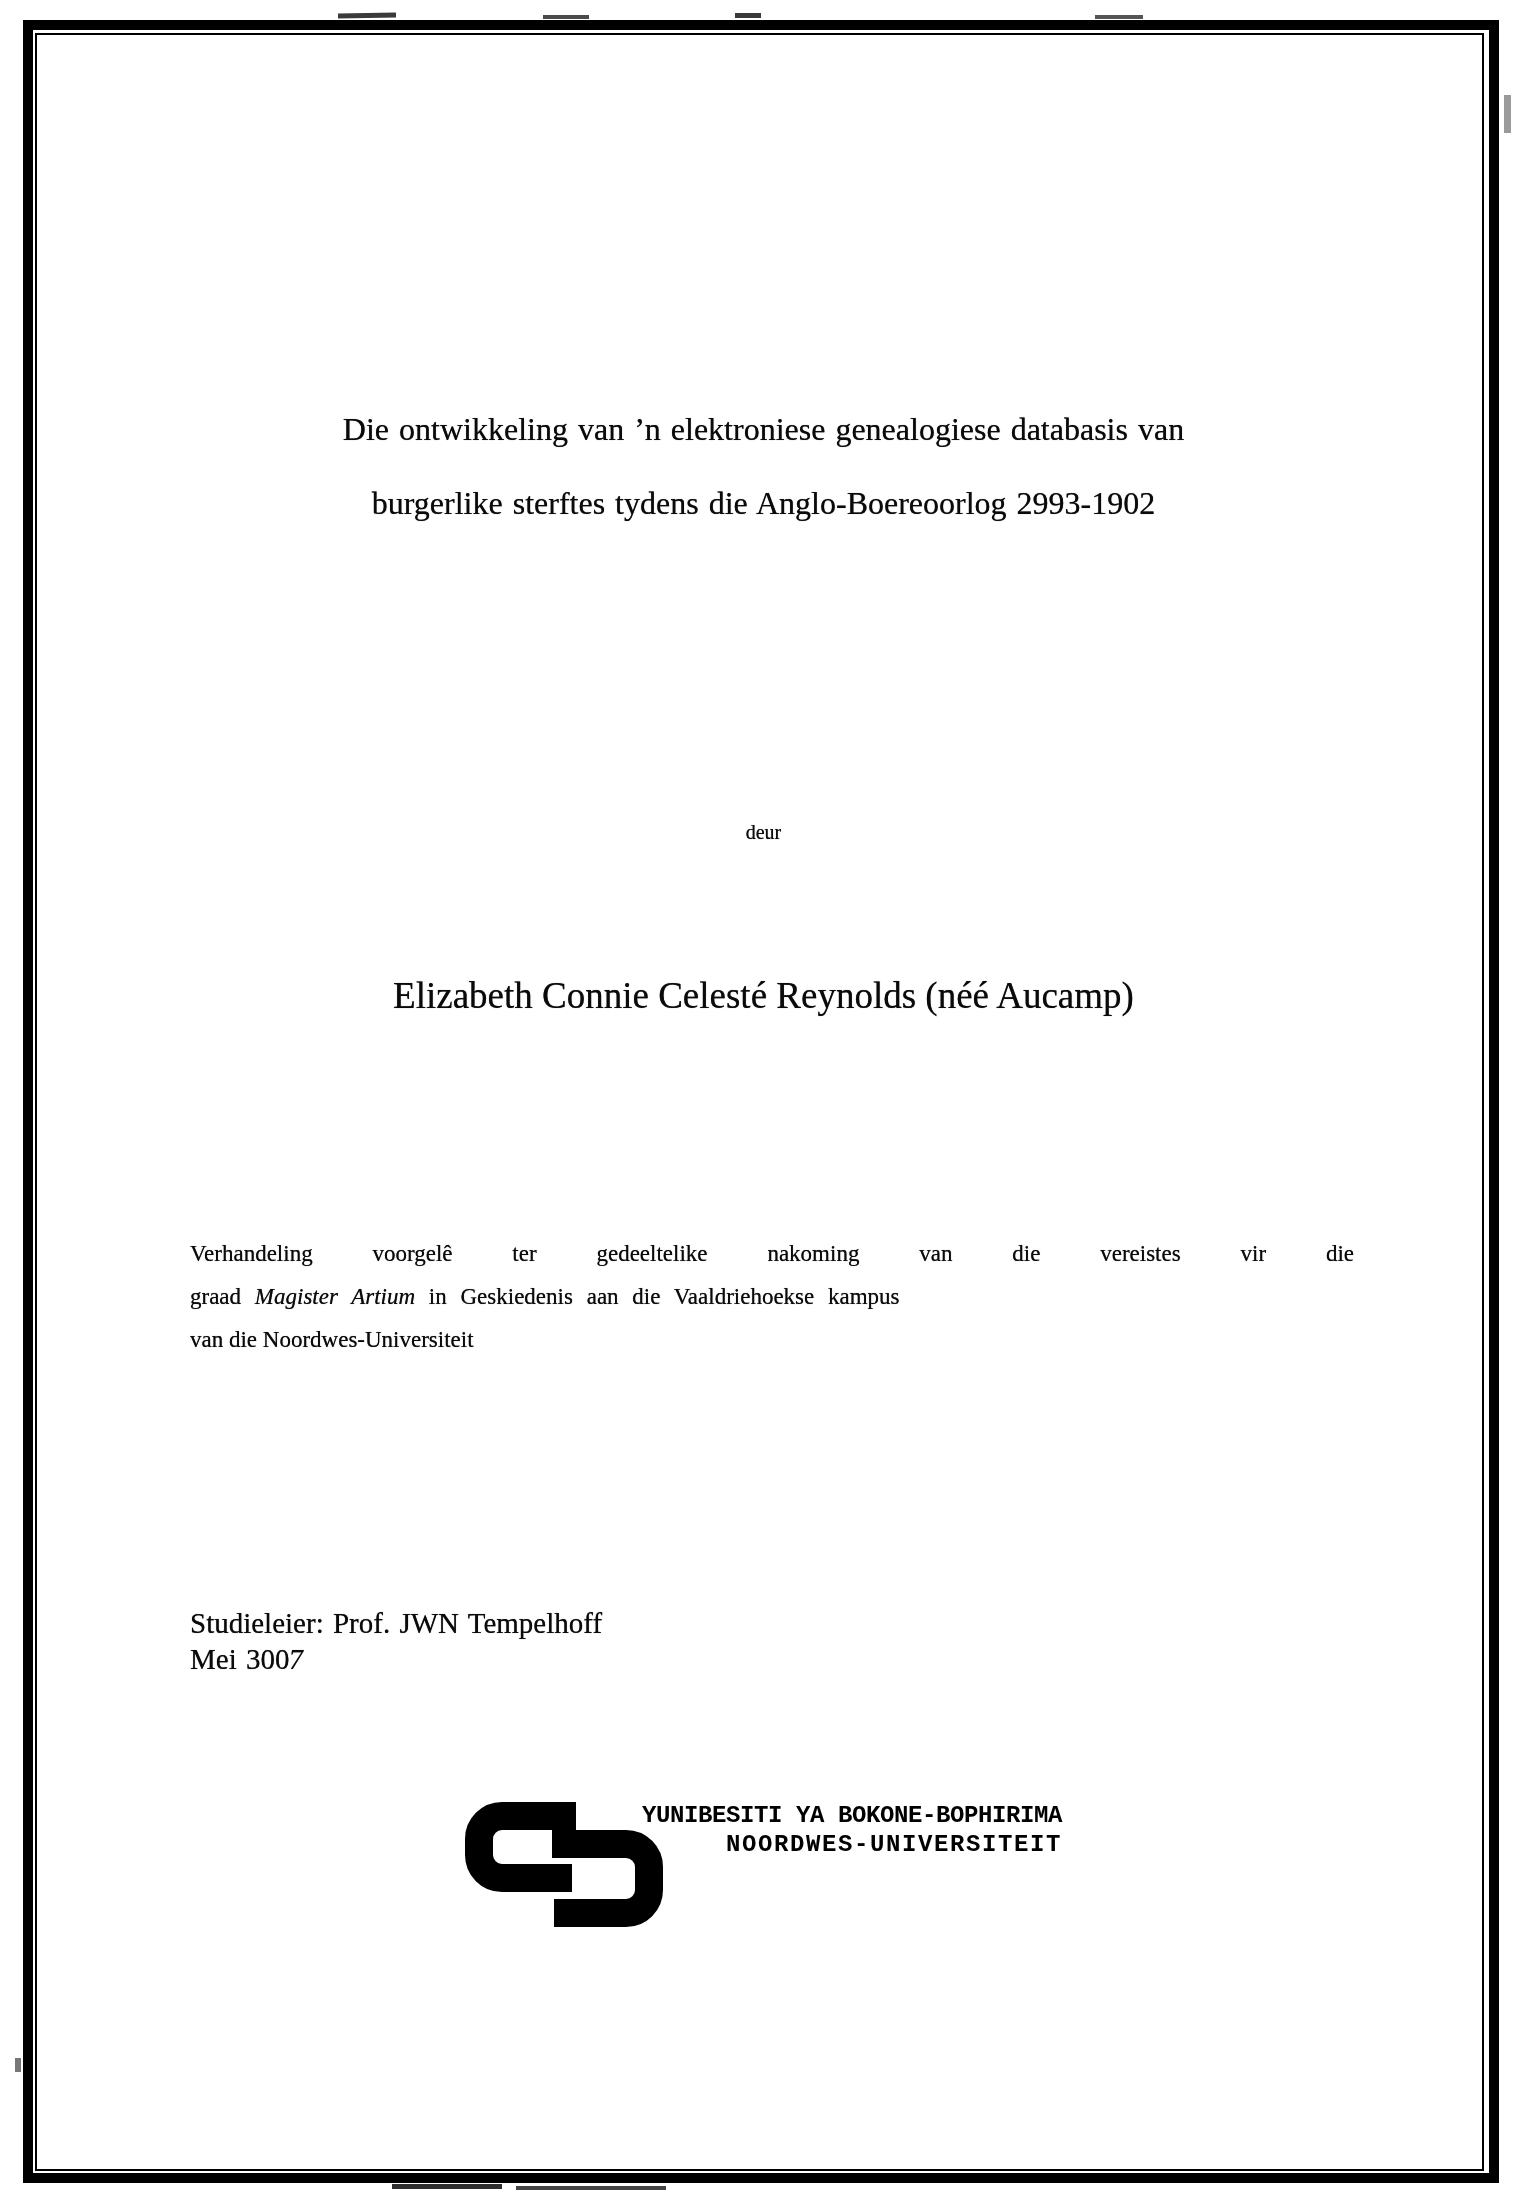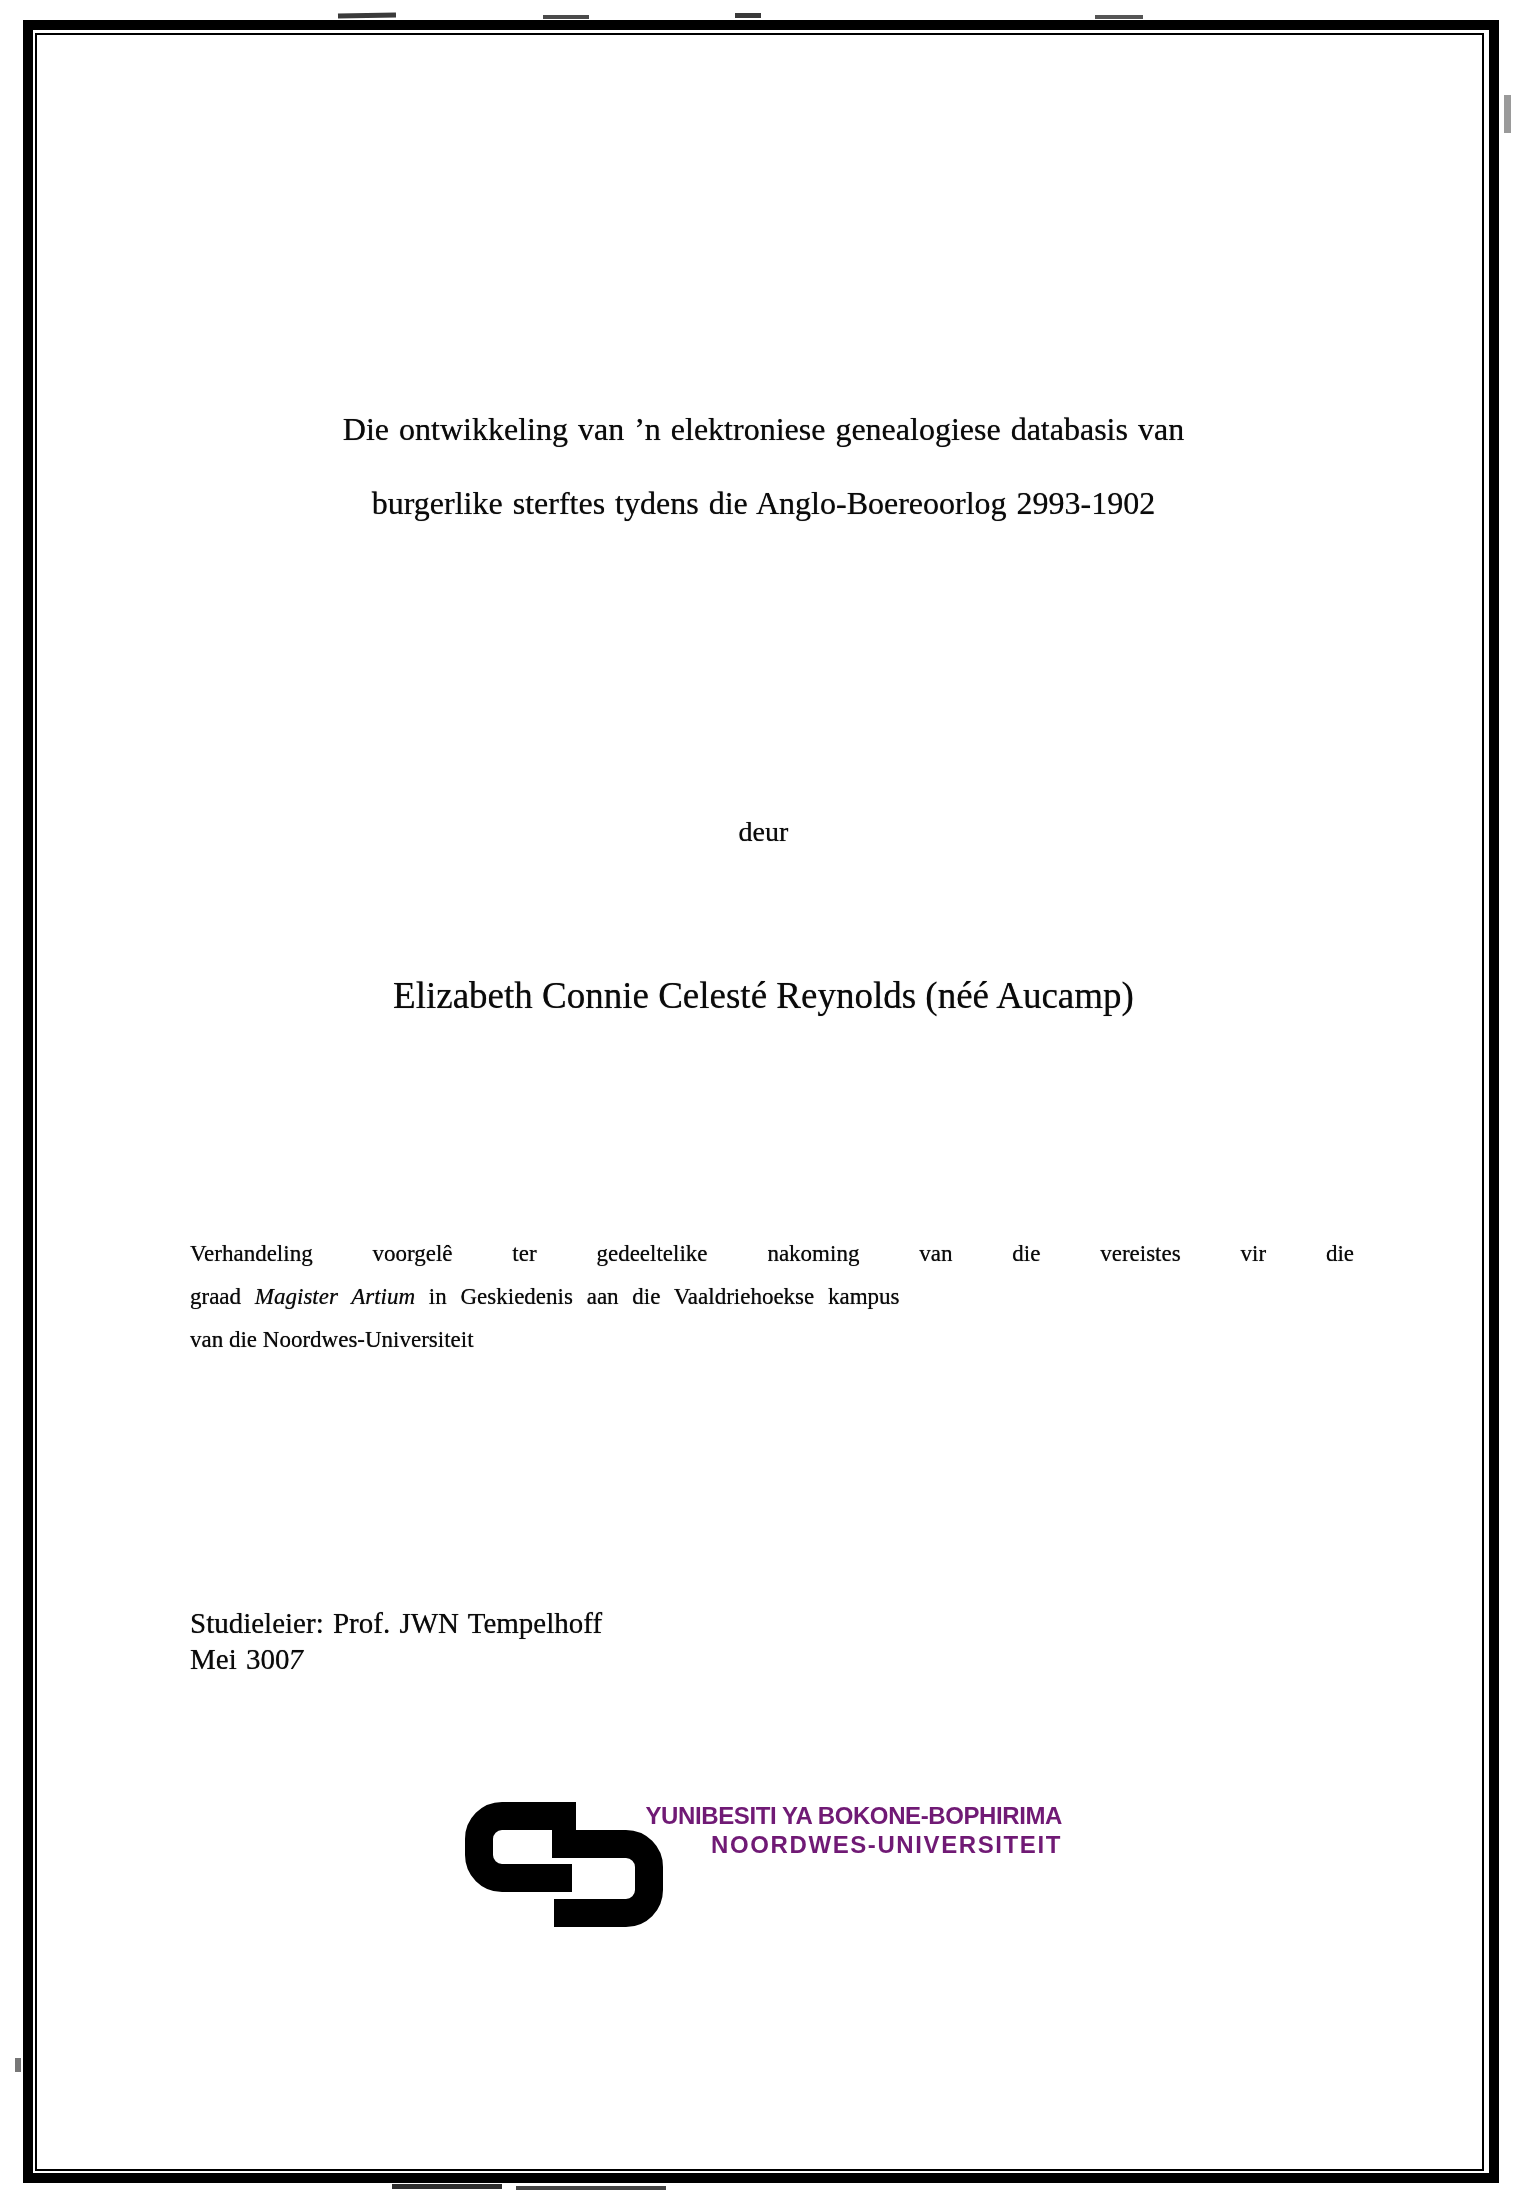--- a/index.html
+++ b/index.html
@@ -44,7 +44,7 @@
     left: 100px; top: 812px;
     width: 1327px;
     text-align: center;
-    font-size: 28px;
+    font-size: 20px;
     line-height: 40px;
   }
   .author {

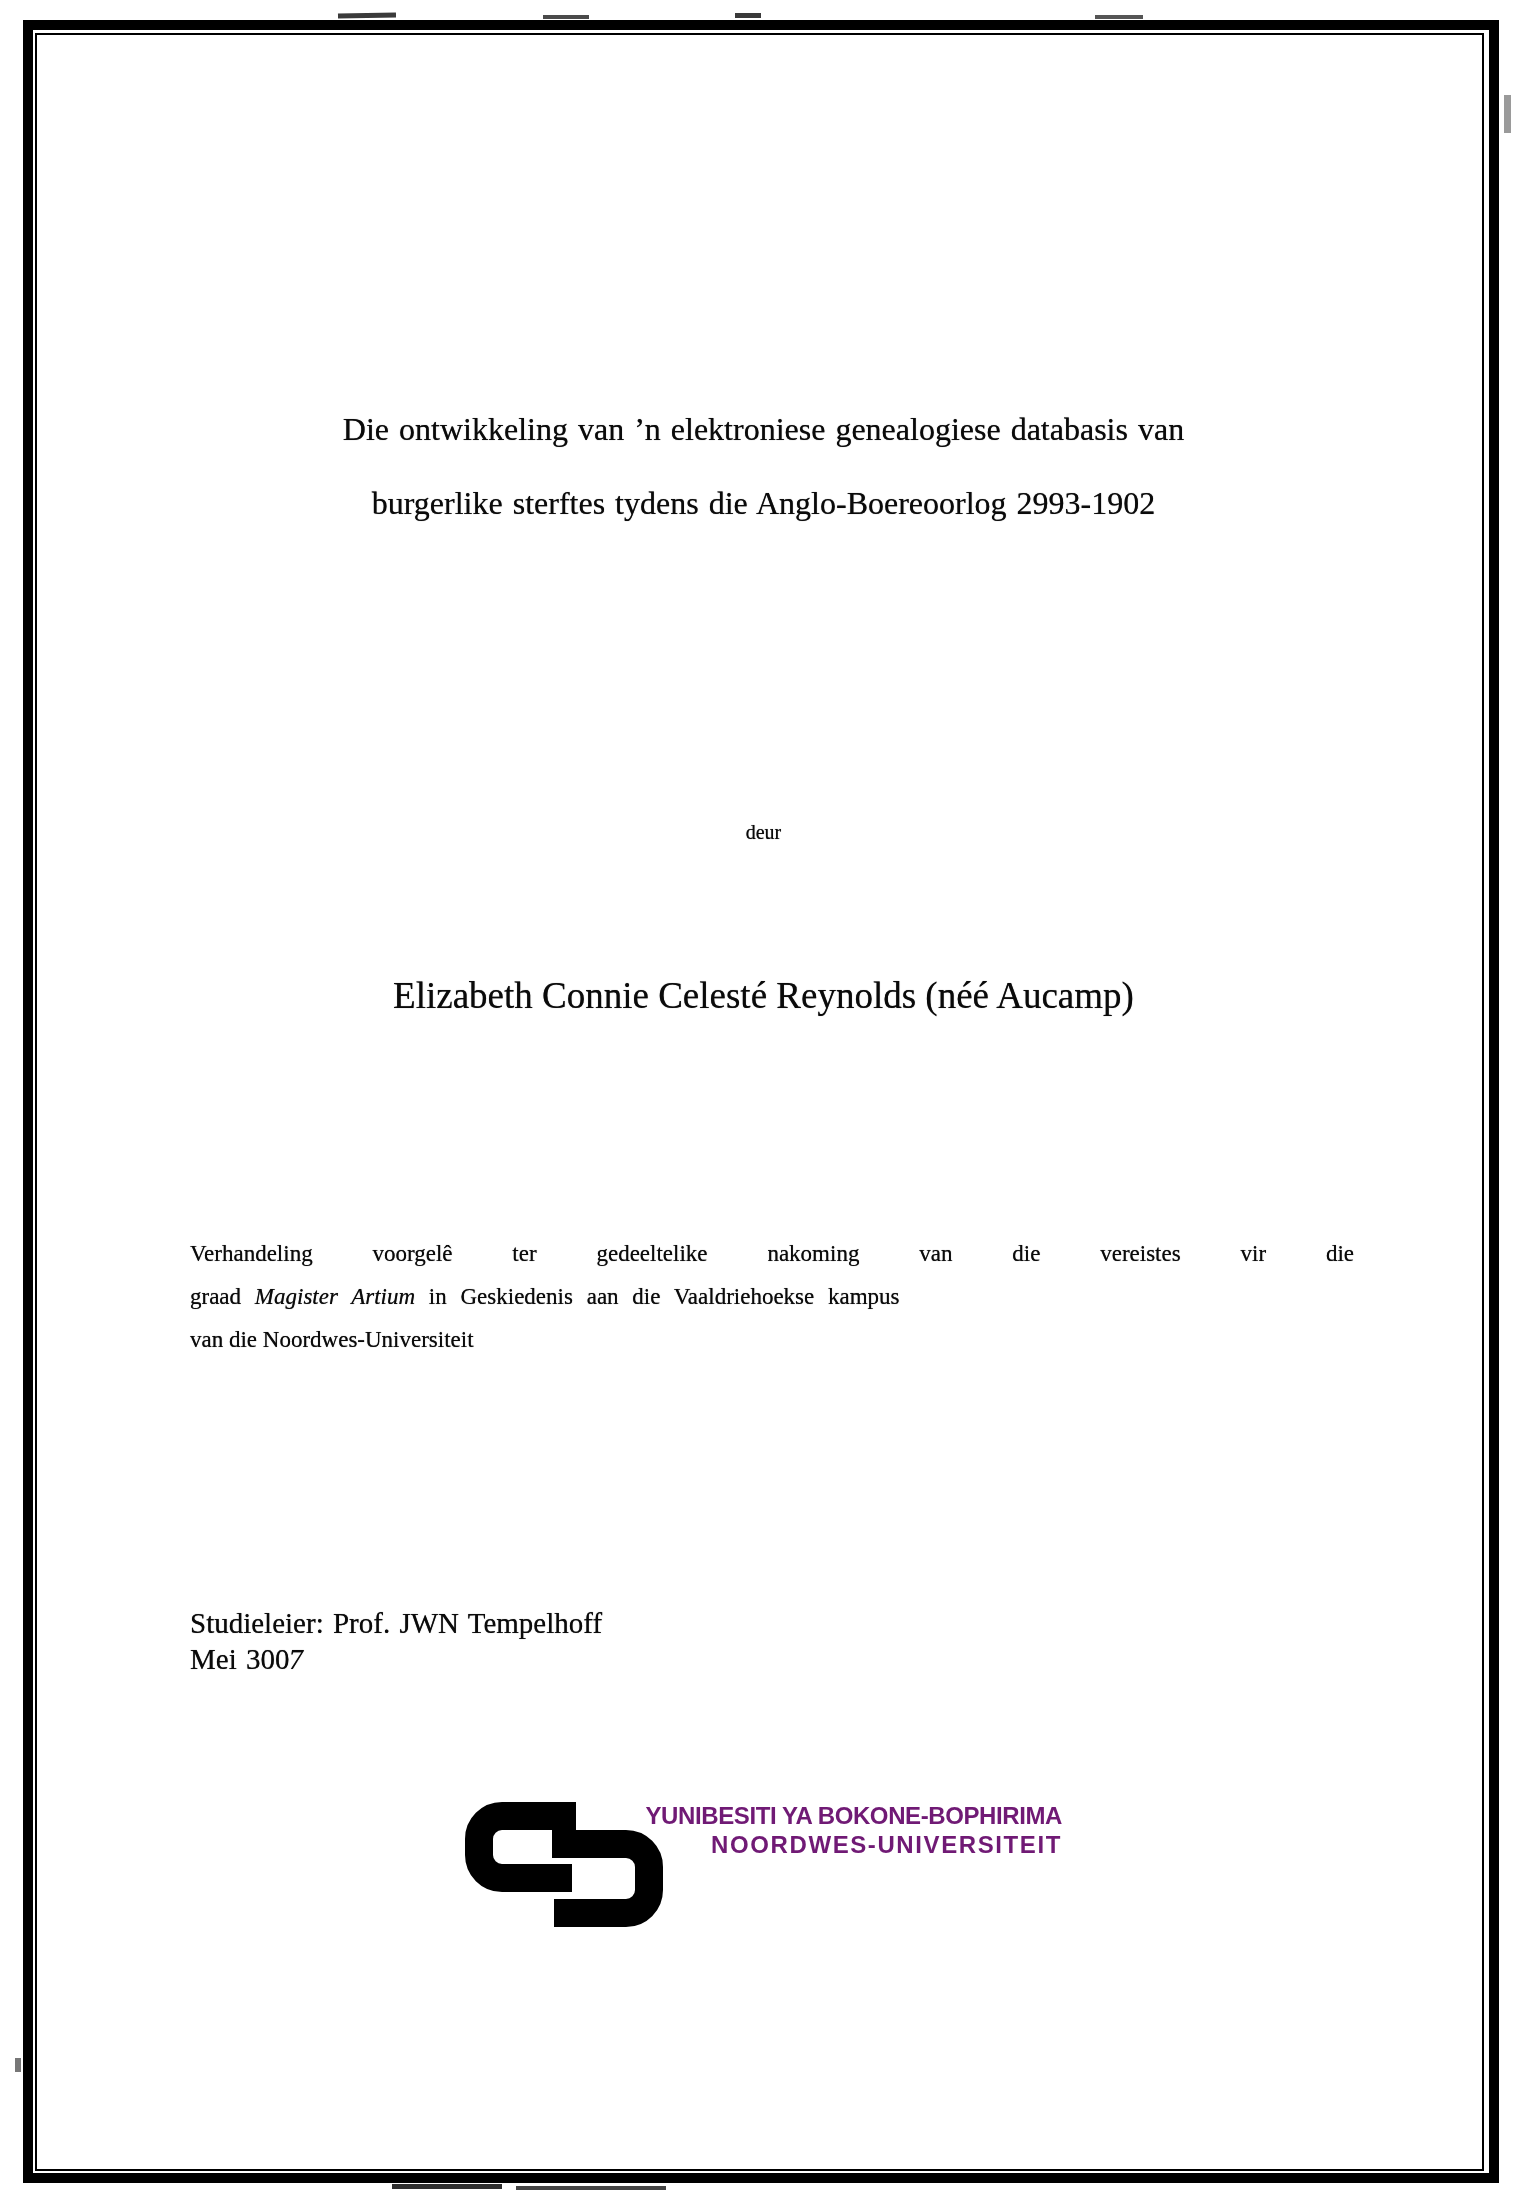--- a/index.html
+++ b/index.html
@@ -89,11 +89,11 @@
     left: 580px; top: 1801px;
     width: 482px;
     text-align: right;
-    font-family: Liberation Sans, sans-serif;
+    font-family: Liberation Mono, monospace;
     font-weight: 600;
     font-size: 24px;
     line-height: 29px;
-    color: #701a75;
+    color: #000000;
     white-space: nowrap;
   }
   .logo-text .lt1 { letter-spacing: -0.4px; }

